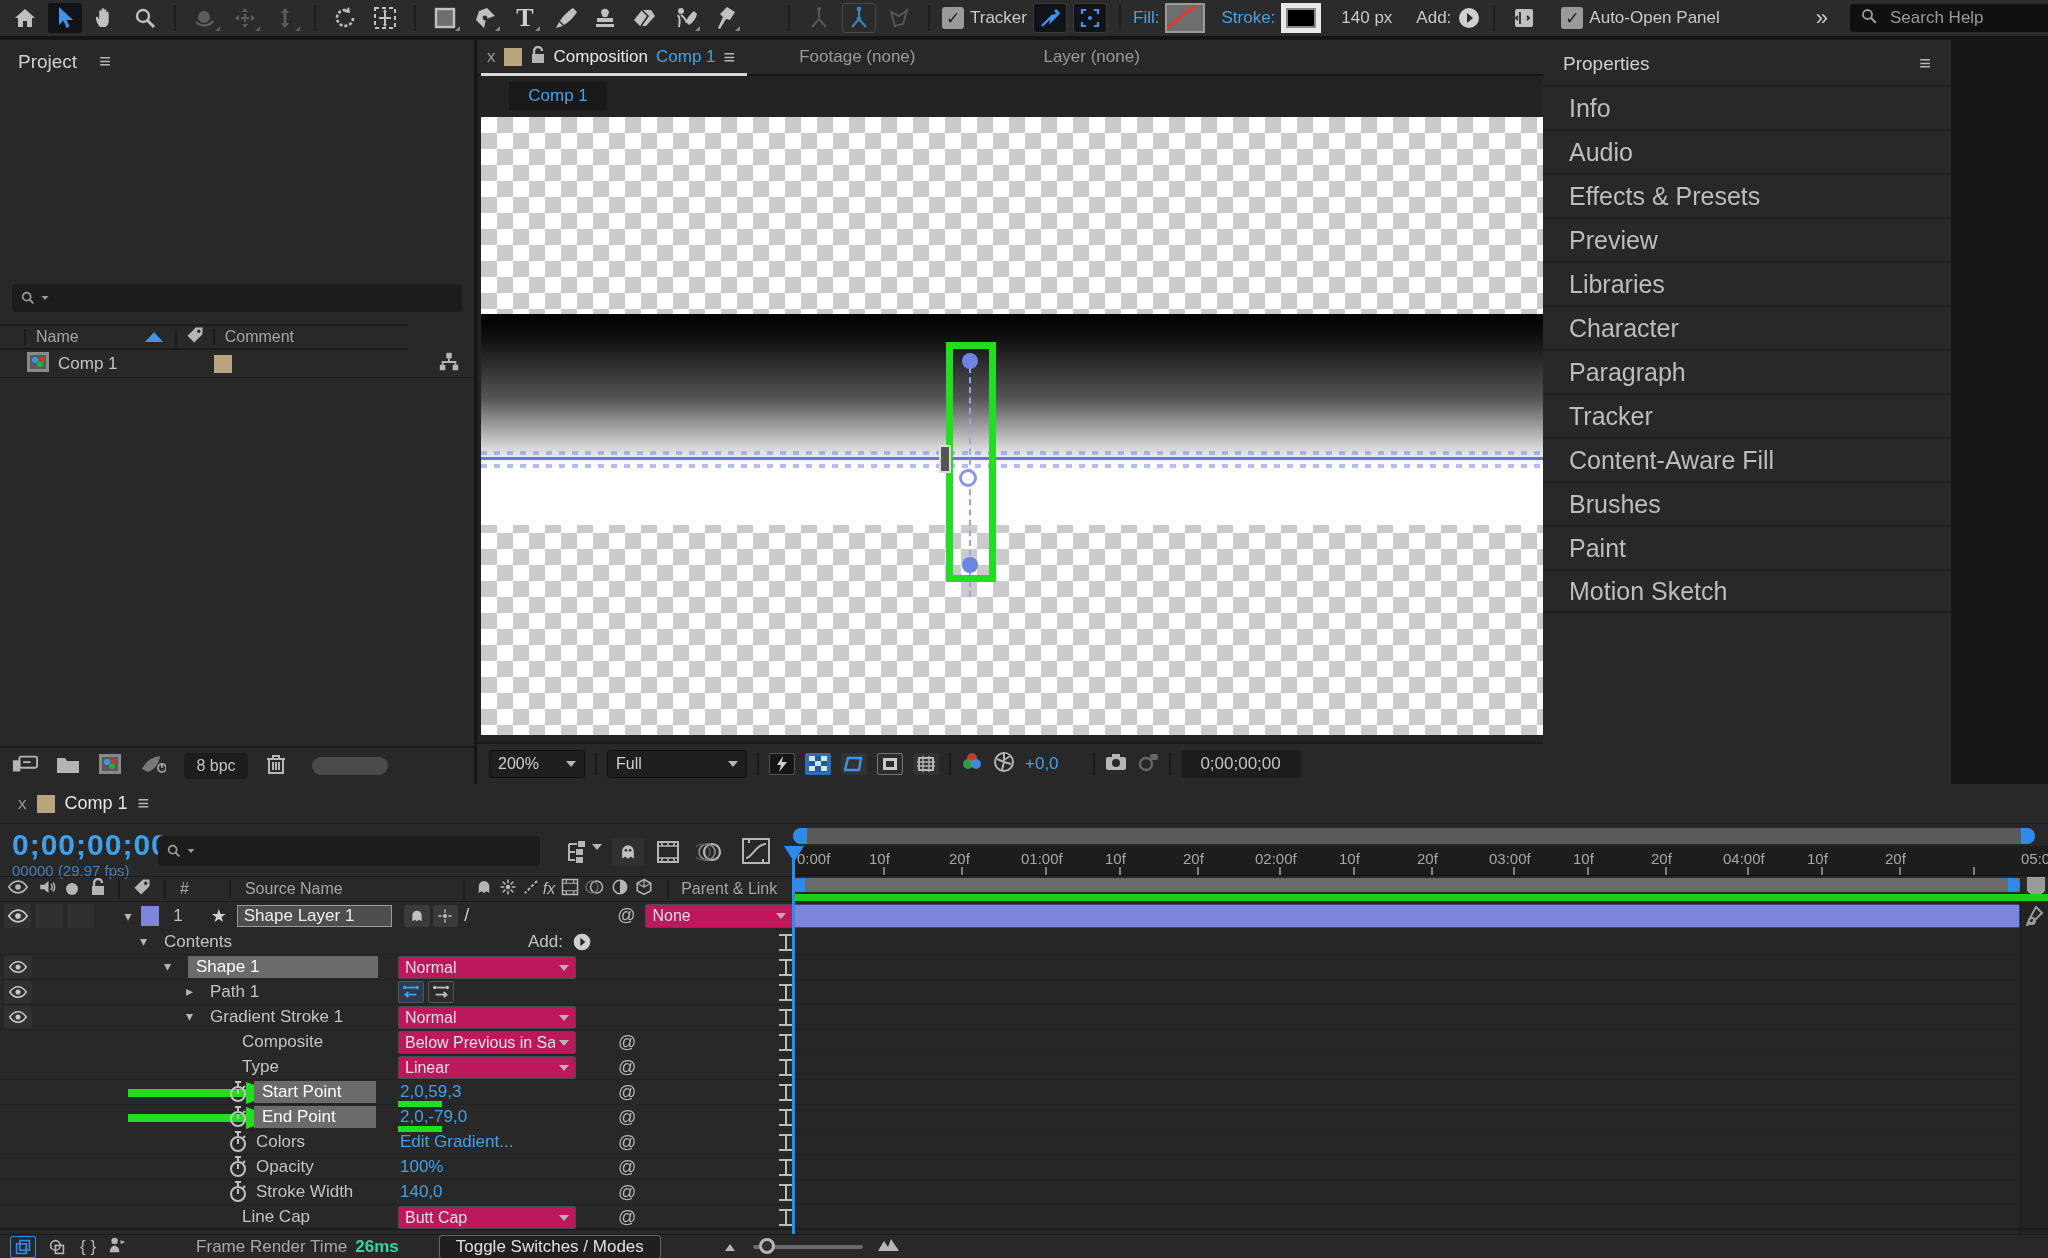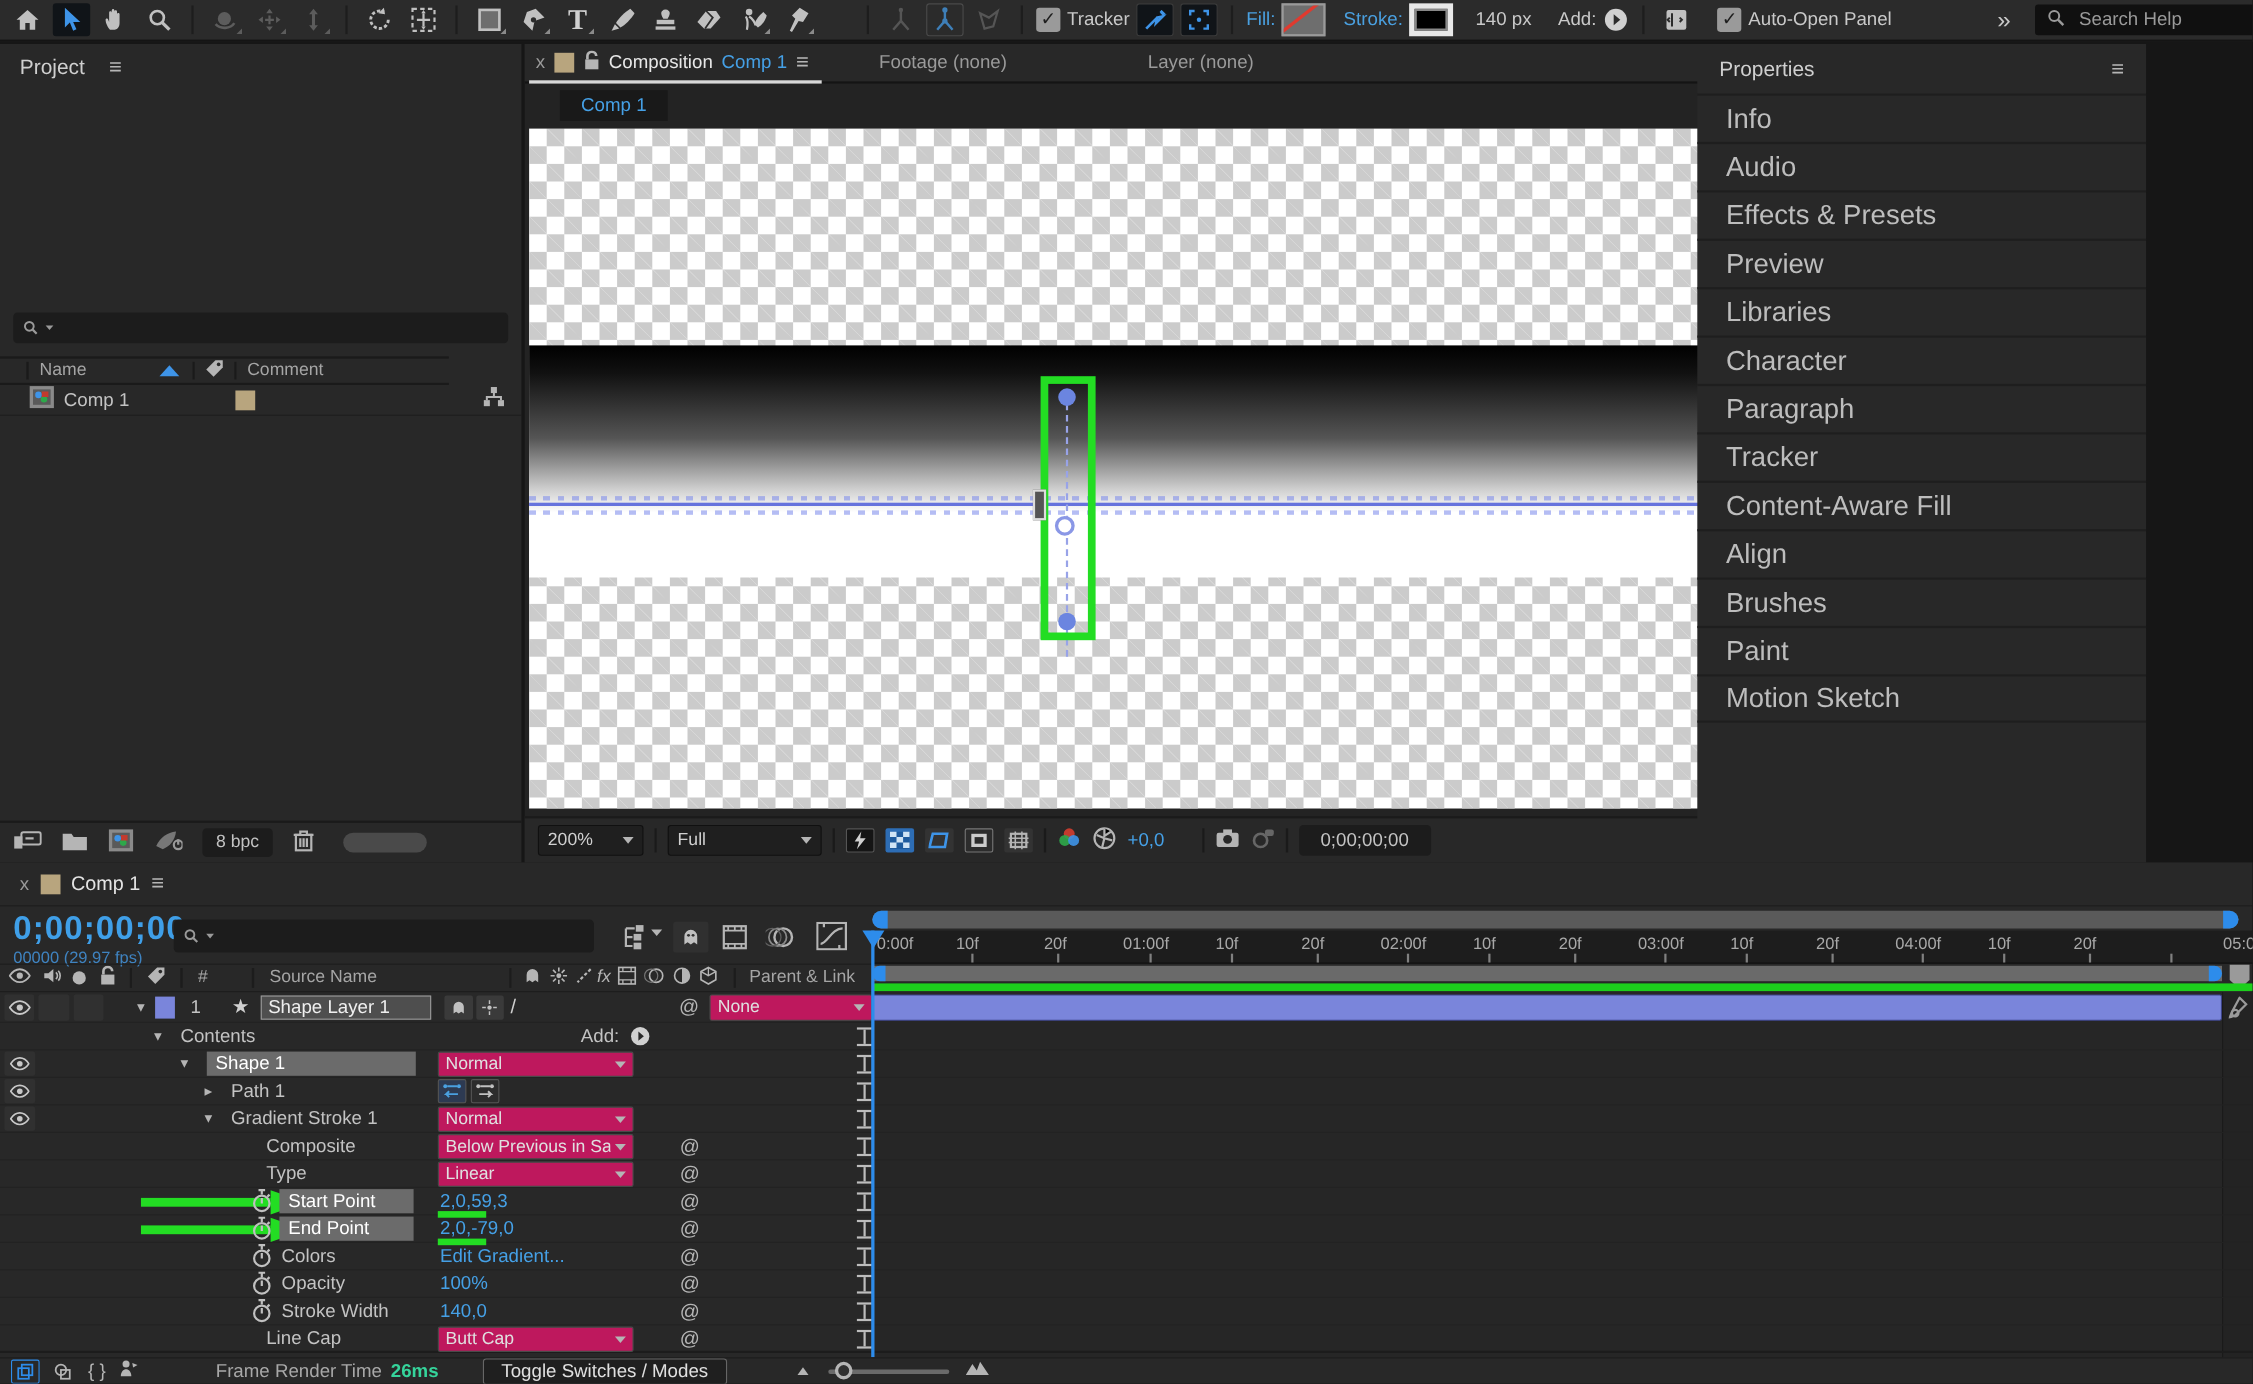--- a/index.html
+++ b/index.html
@@ -441,9 +441,6 @@
         <span>Content-Aware Fill</span>
       </div>
     <div class="props-item">
-        <span>Align</span>
-      </div>
-    <div class="props-item">
         <span>Brushes</span>
       </div>
     <div class="props-item">

